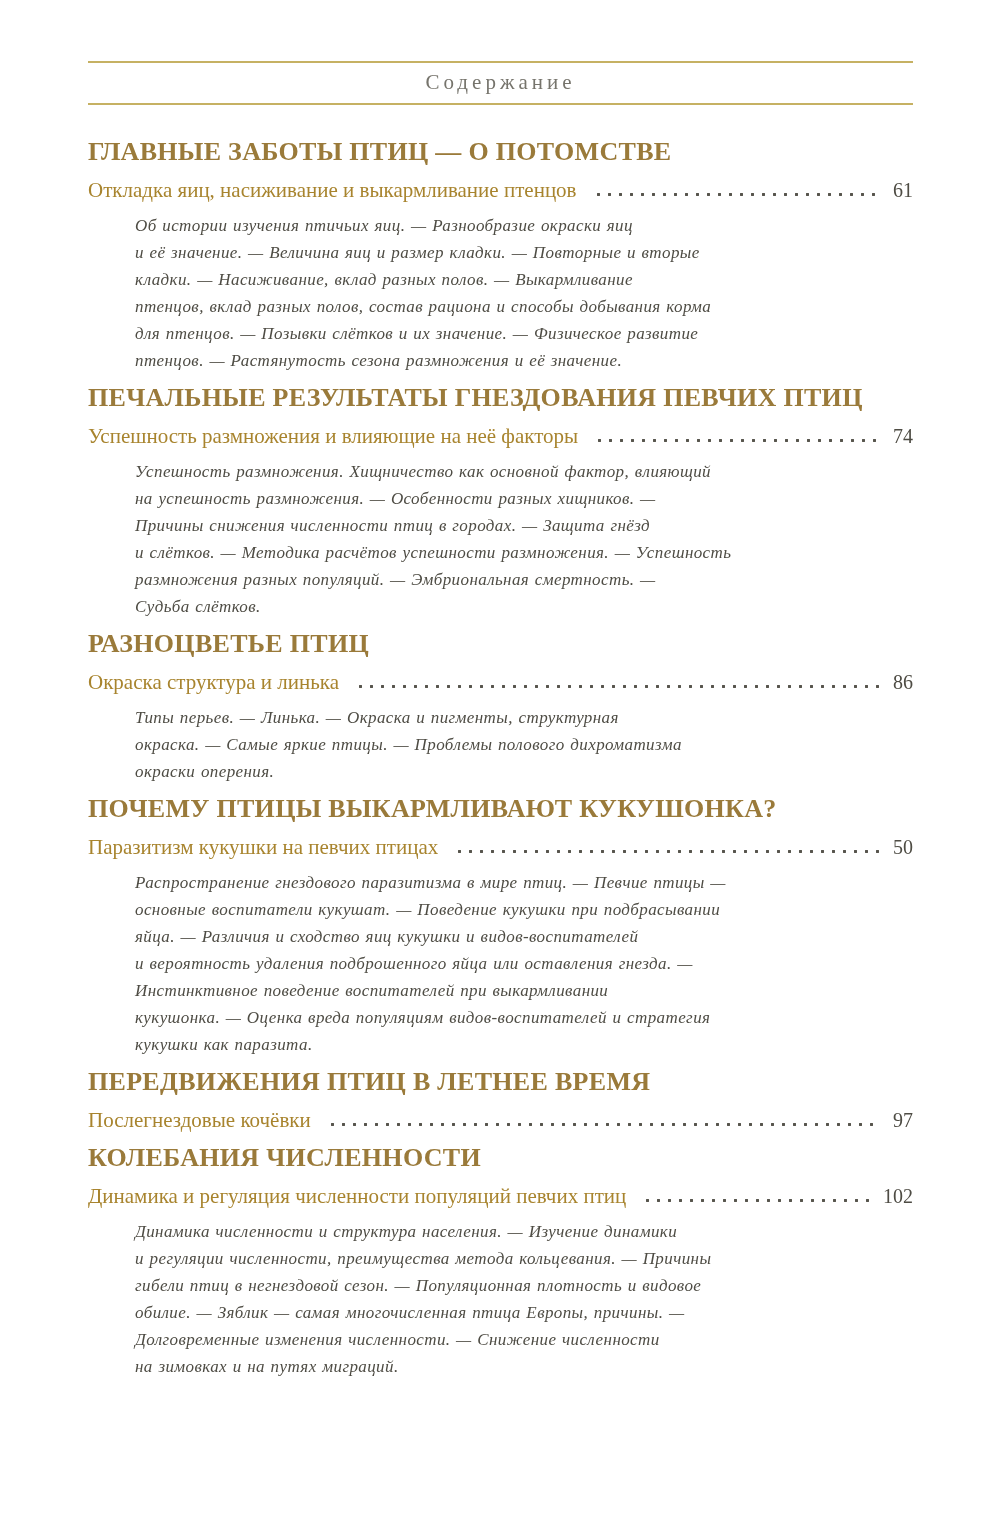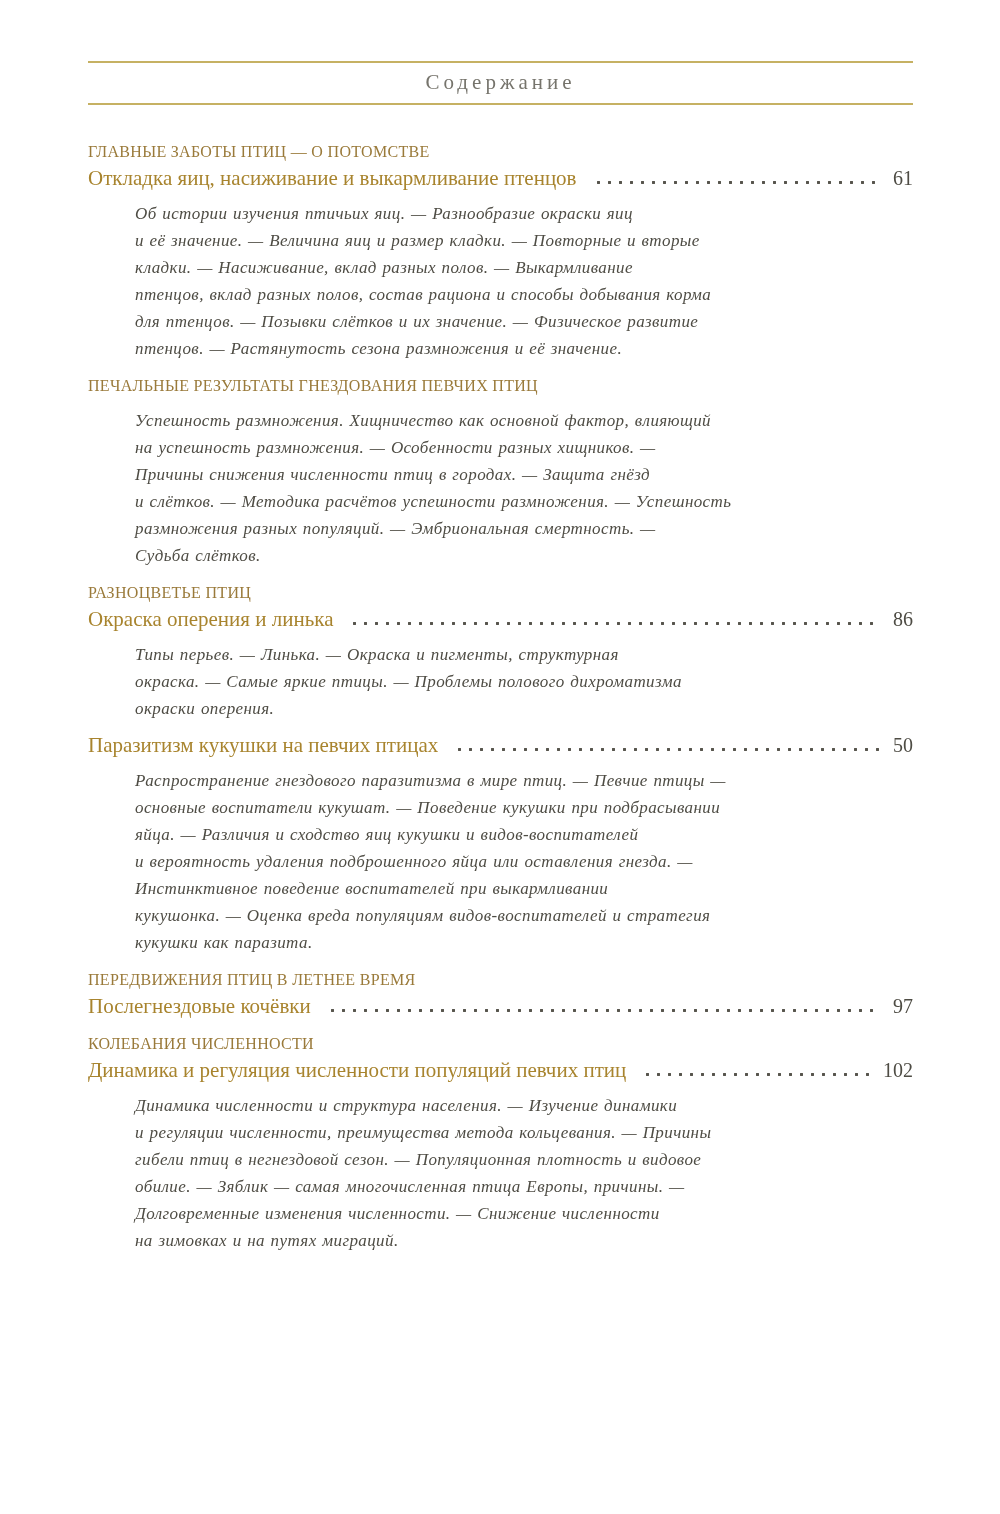--- a/index.html
+++ b/index.html
@@ -41,8 +41,8 @@
     margin-bottom: 10px;
   }
   .sec-title {
-    font-size: 16px;
-    font-weight: normal;
+    font-size: 26px;
+    font-weight: bold;
     line-height: 27px;
     letter-spacing: 0.3px;
     color: var(--section-title);

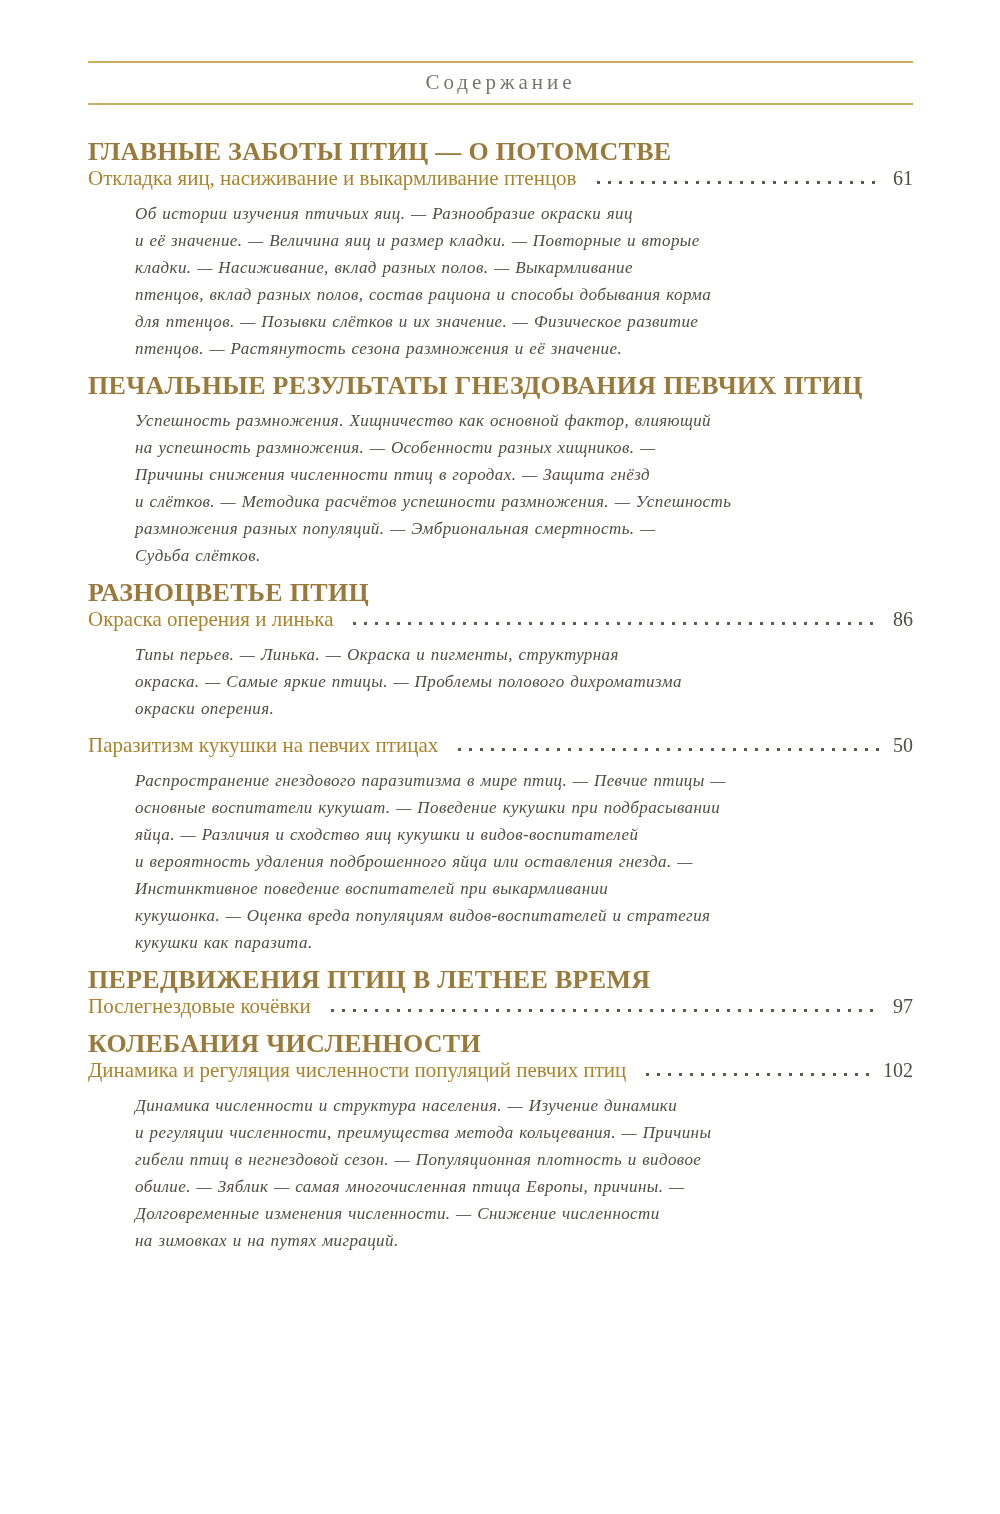--- a/index.html
+++ b/index.html
@@ -56,6 +56,7 @@
     font-size: 21px;
     color: var(--section-subtitle);
     white-space: nowrap;
+    margin-top: 12px;
   }
   .leader {
     flex: 1 1 auto;

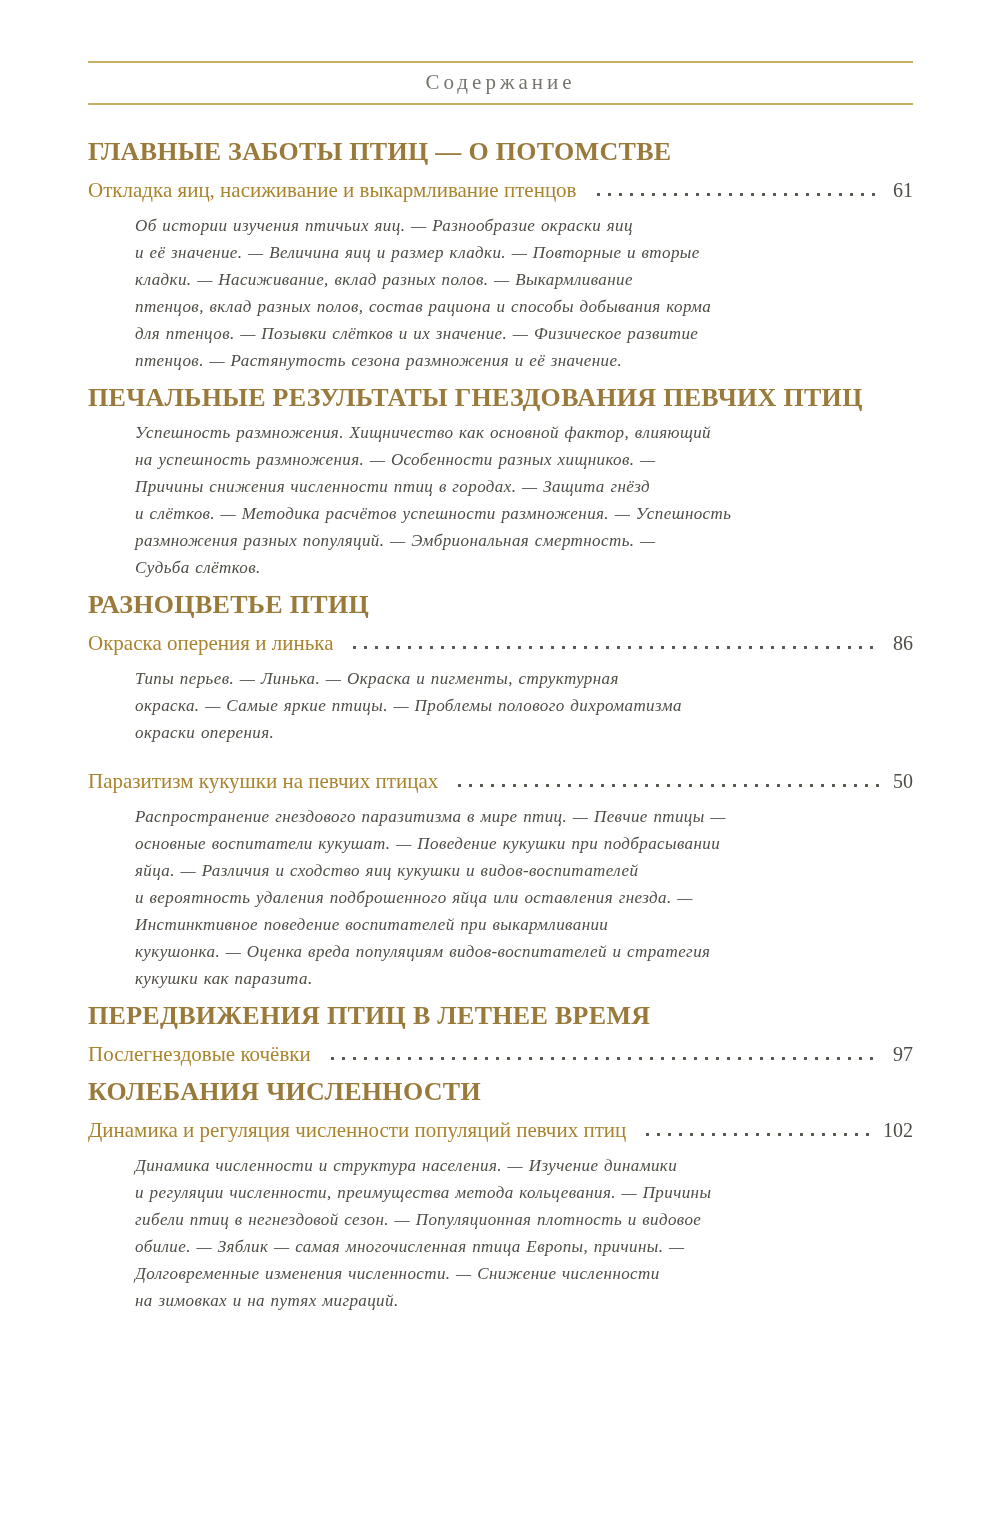--- a/index.html
+++ b/index.html
@@ -112,6 +112,11 @@
 
       <section class="toc-section">
         <h2 class="sec-title">ПЕЧАЛЬНЫЕ РЕЗУЛЬТАТЫ ГНЕЗДОВАНИЯ ПЕВЧИХ ПТИЦ</h2>
+        <div class="sec-sub-row">
+          <span class="sub-text">Успешность размножения и влияющие на неё факторы</span>
+          <span class="leader"></span>
+          <span class="pagenum">74</span>
+        </div>
         <p class="sec-desc">Успешность размножения. Хищничество как основной фактор, влияющий
 на успешность размножения. — Особенности разных хищников. —
 Причины снижения численности птиц в городах. — Защита гнёзд

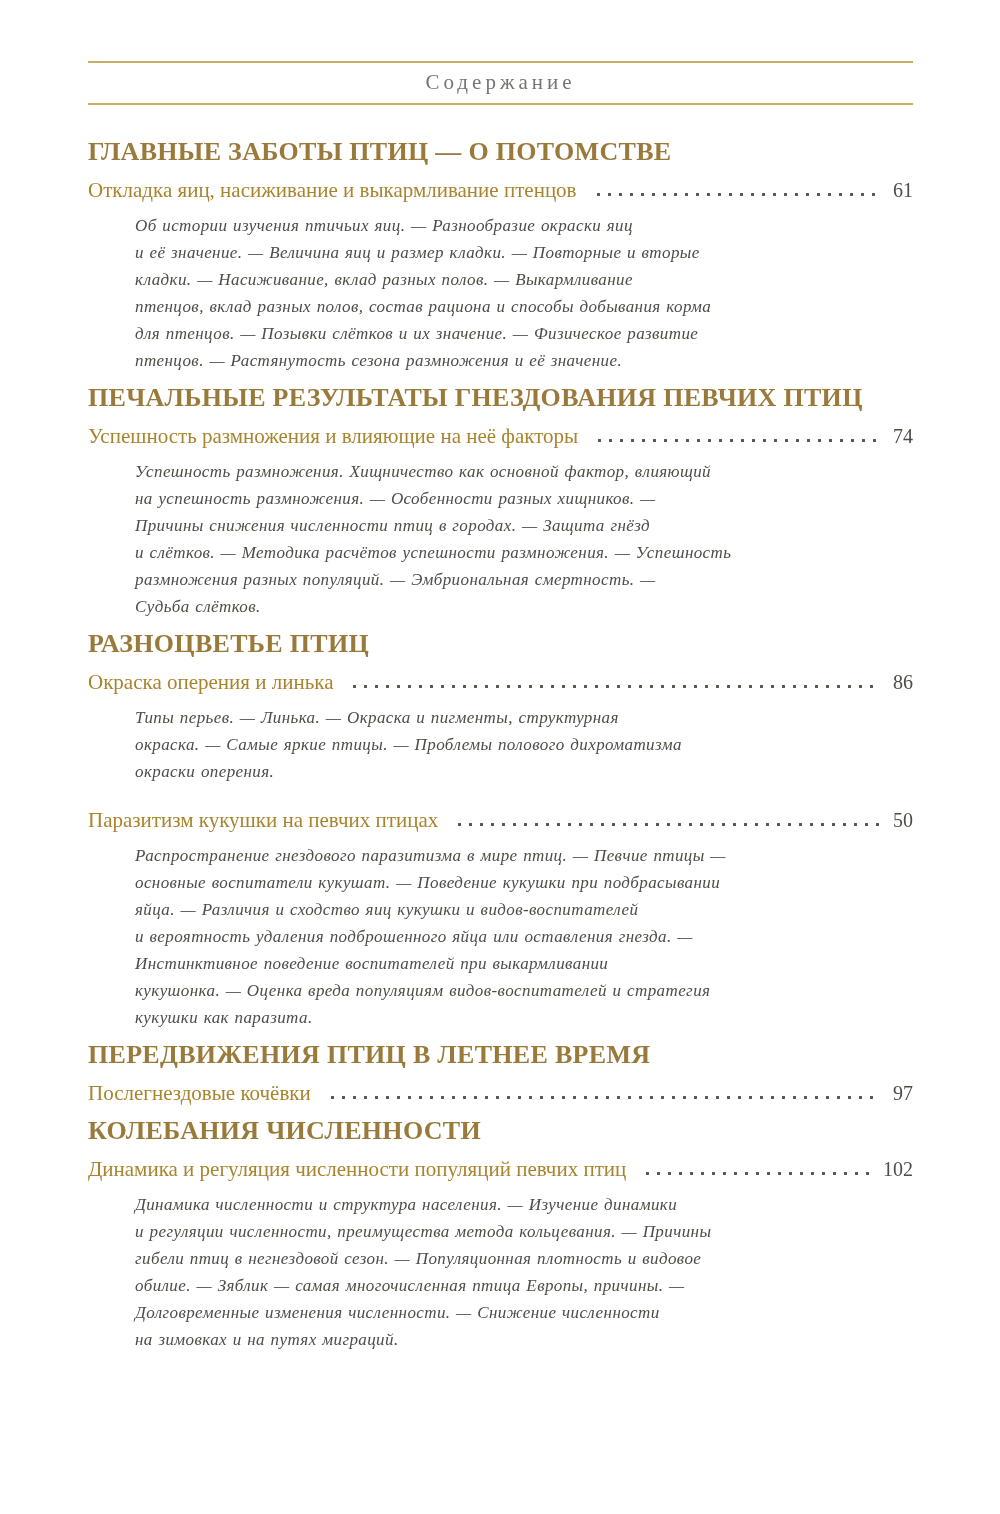--- a/index.html
+++ b/index.html
@@ -128,7 +128,7 @@
       <section class="toc-section">
         <h2 class="sec-title">РАЗНОЦВЕТЬЕ ПТИЦ</h2>
         <div class="sec-sub-row">
-          <span class="sub-text">Окраска оперения и линька</span>
+          <span class="sub-text">Окраска структура и линька</span>
           <span class="leader"></span>
           <span class="pagenum">86</span>
         </div>

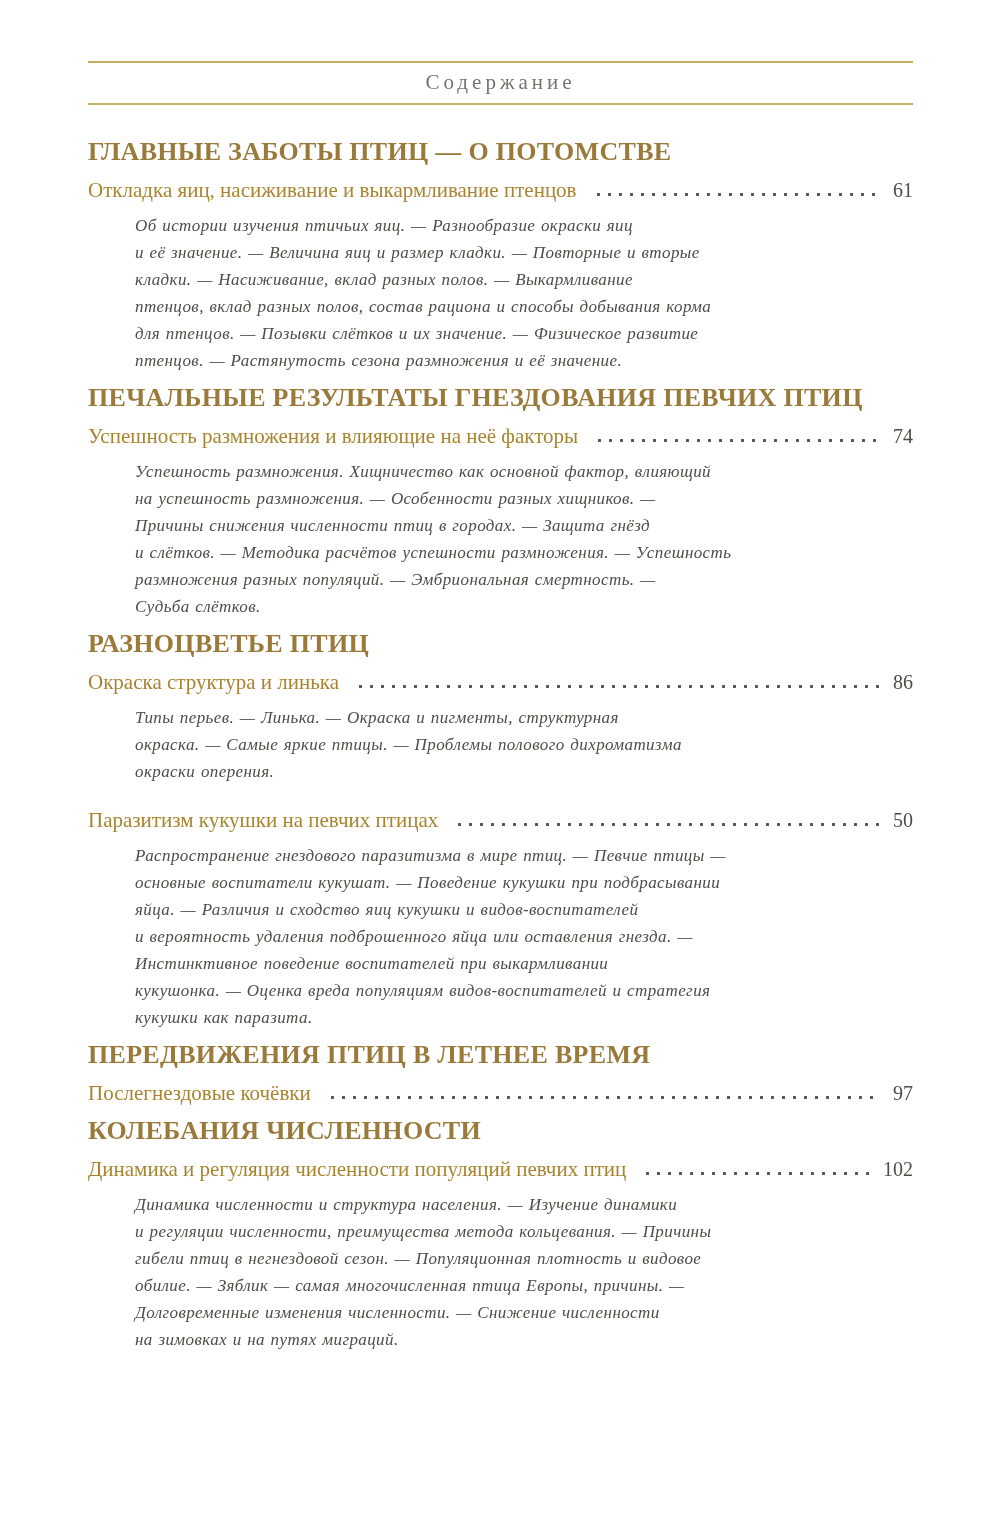--- a/index.html
+++ b/index.html
@@ -138,6 +138,7 @@
       </section>
 
       <section class="toc-section">
+        <h2 class="sec-title">ПОЧЕМУ ПТИЦЫ ВЫКАРМЛИВАЮТ КУКУШОНКА?</h2>
         <div class="sec-sub-row">
           <span class="sub-text">Паразитизм кукушки на певчих птицах</span>
           <span class="leader"></span>

